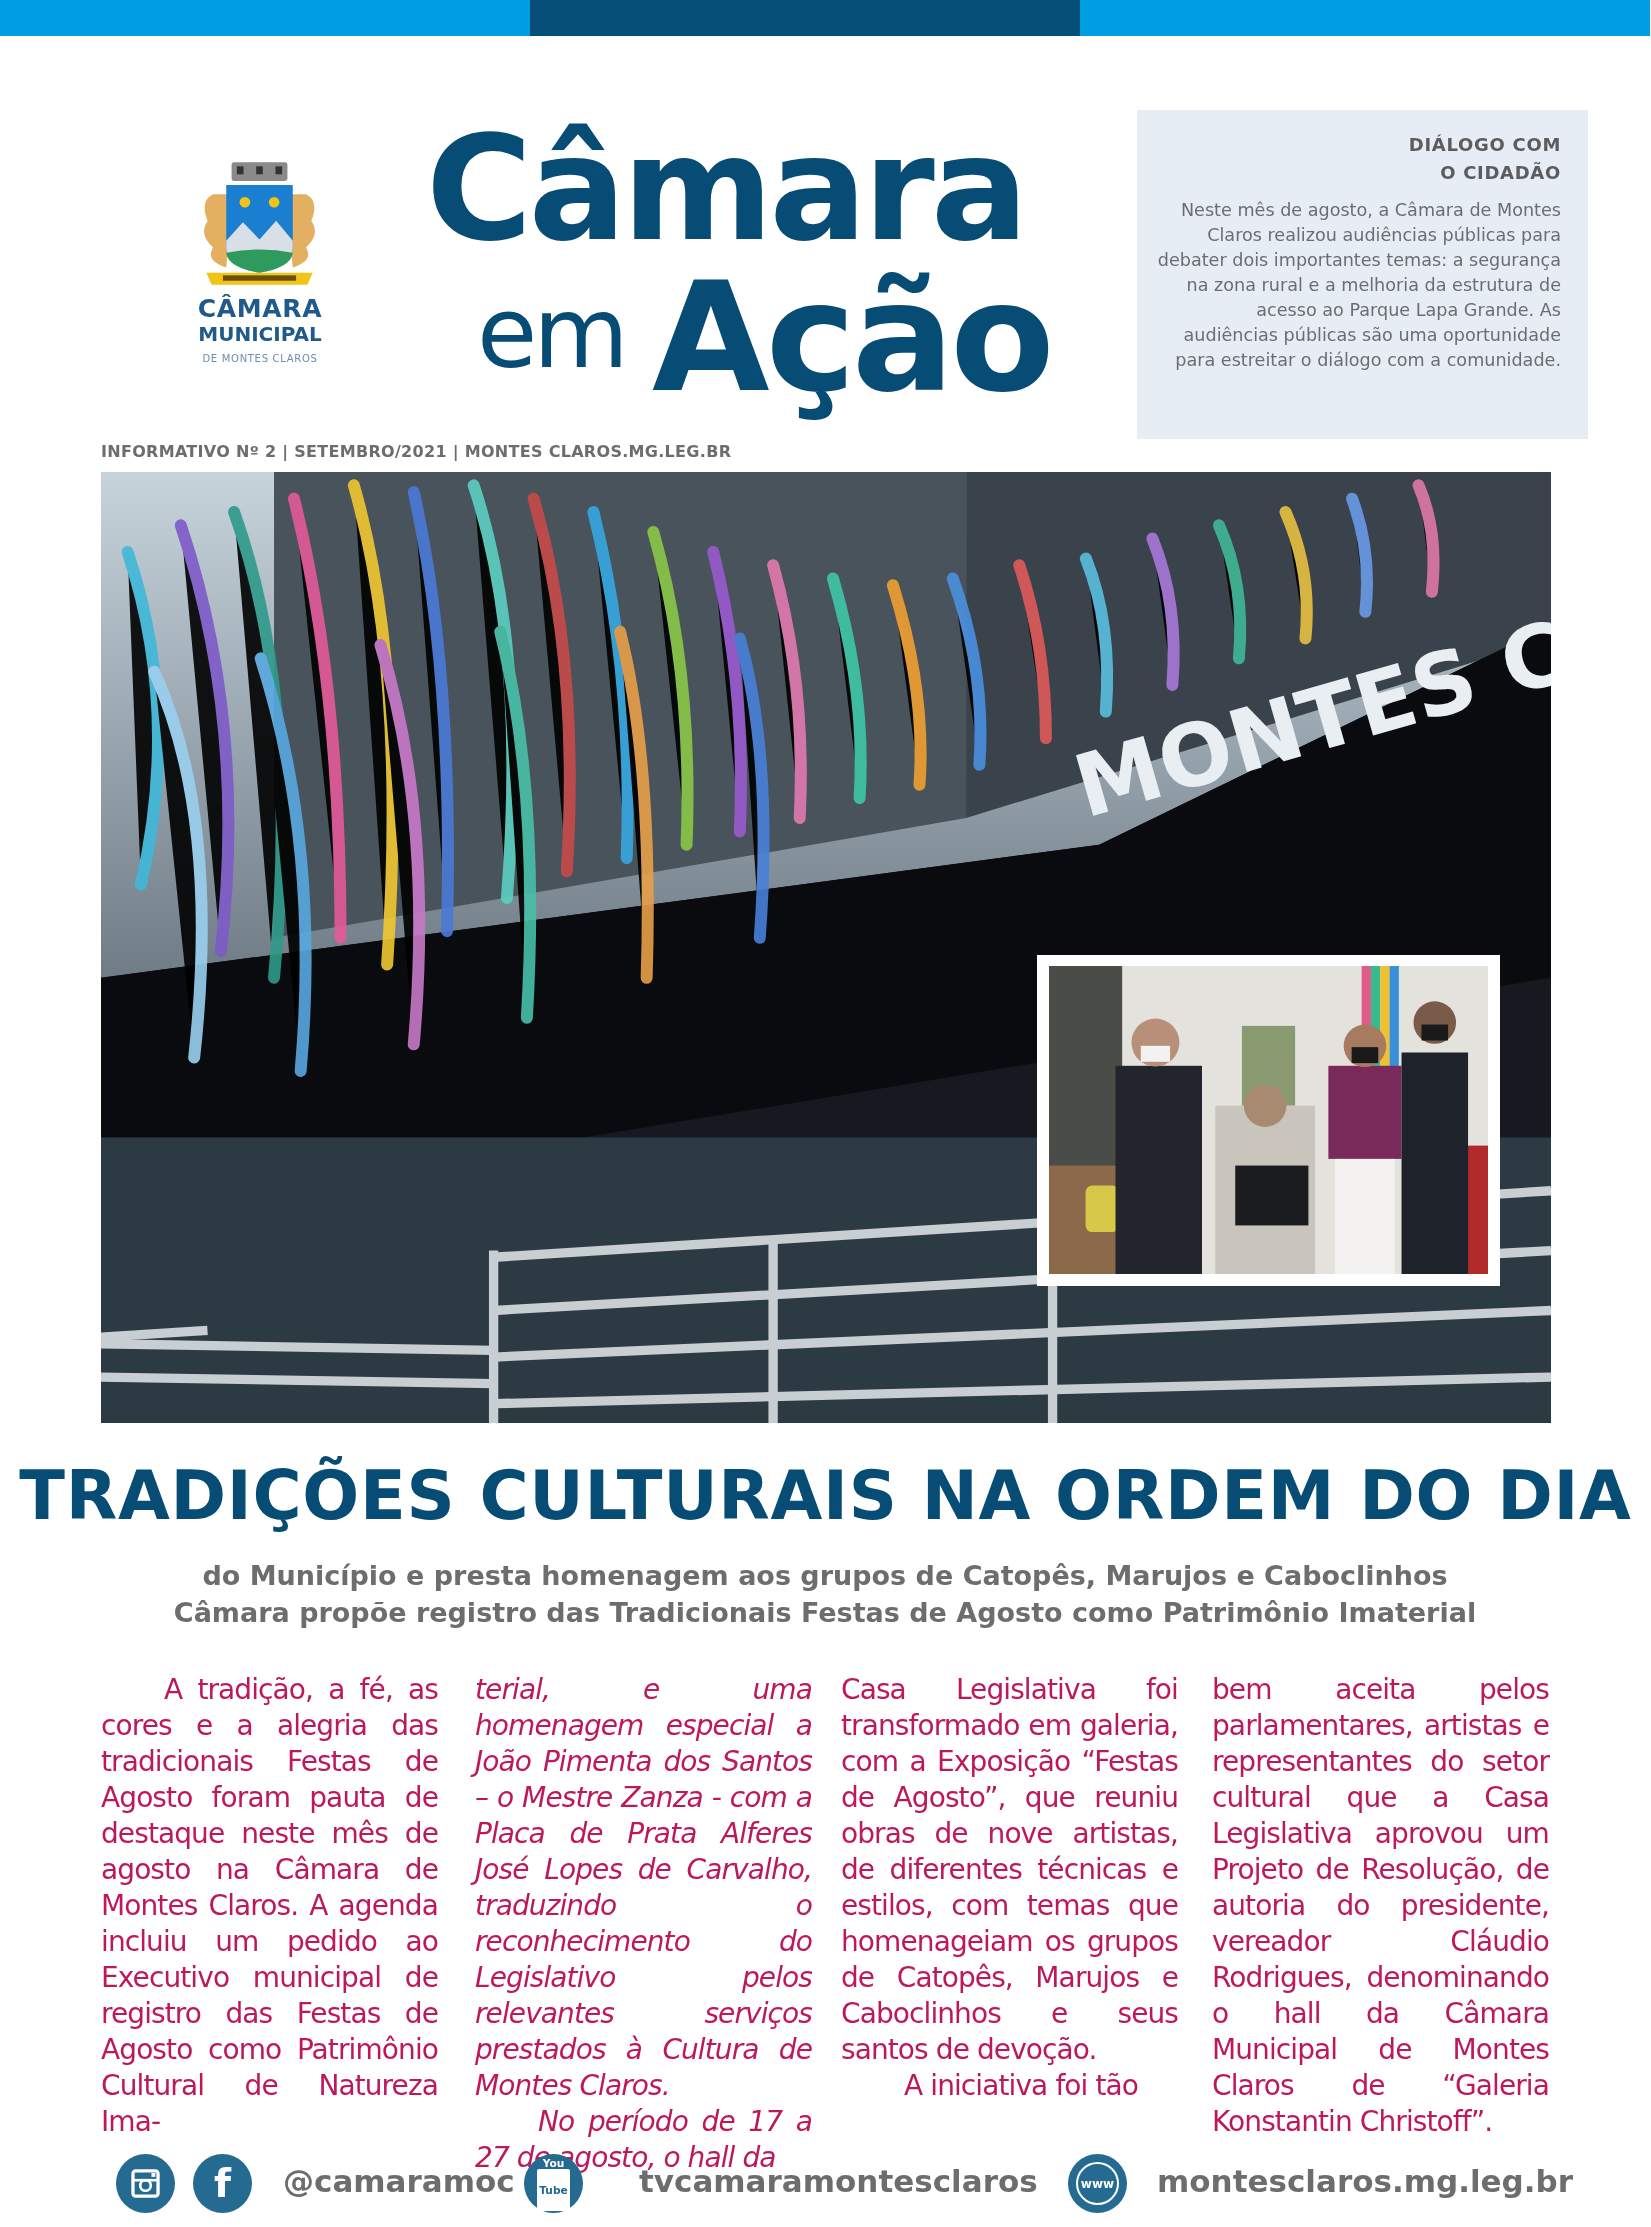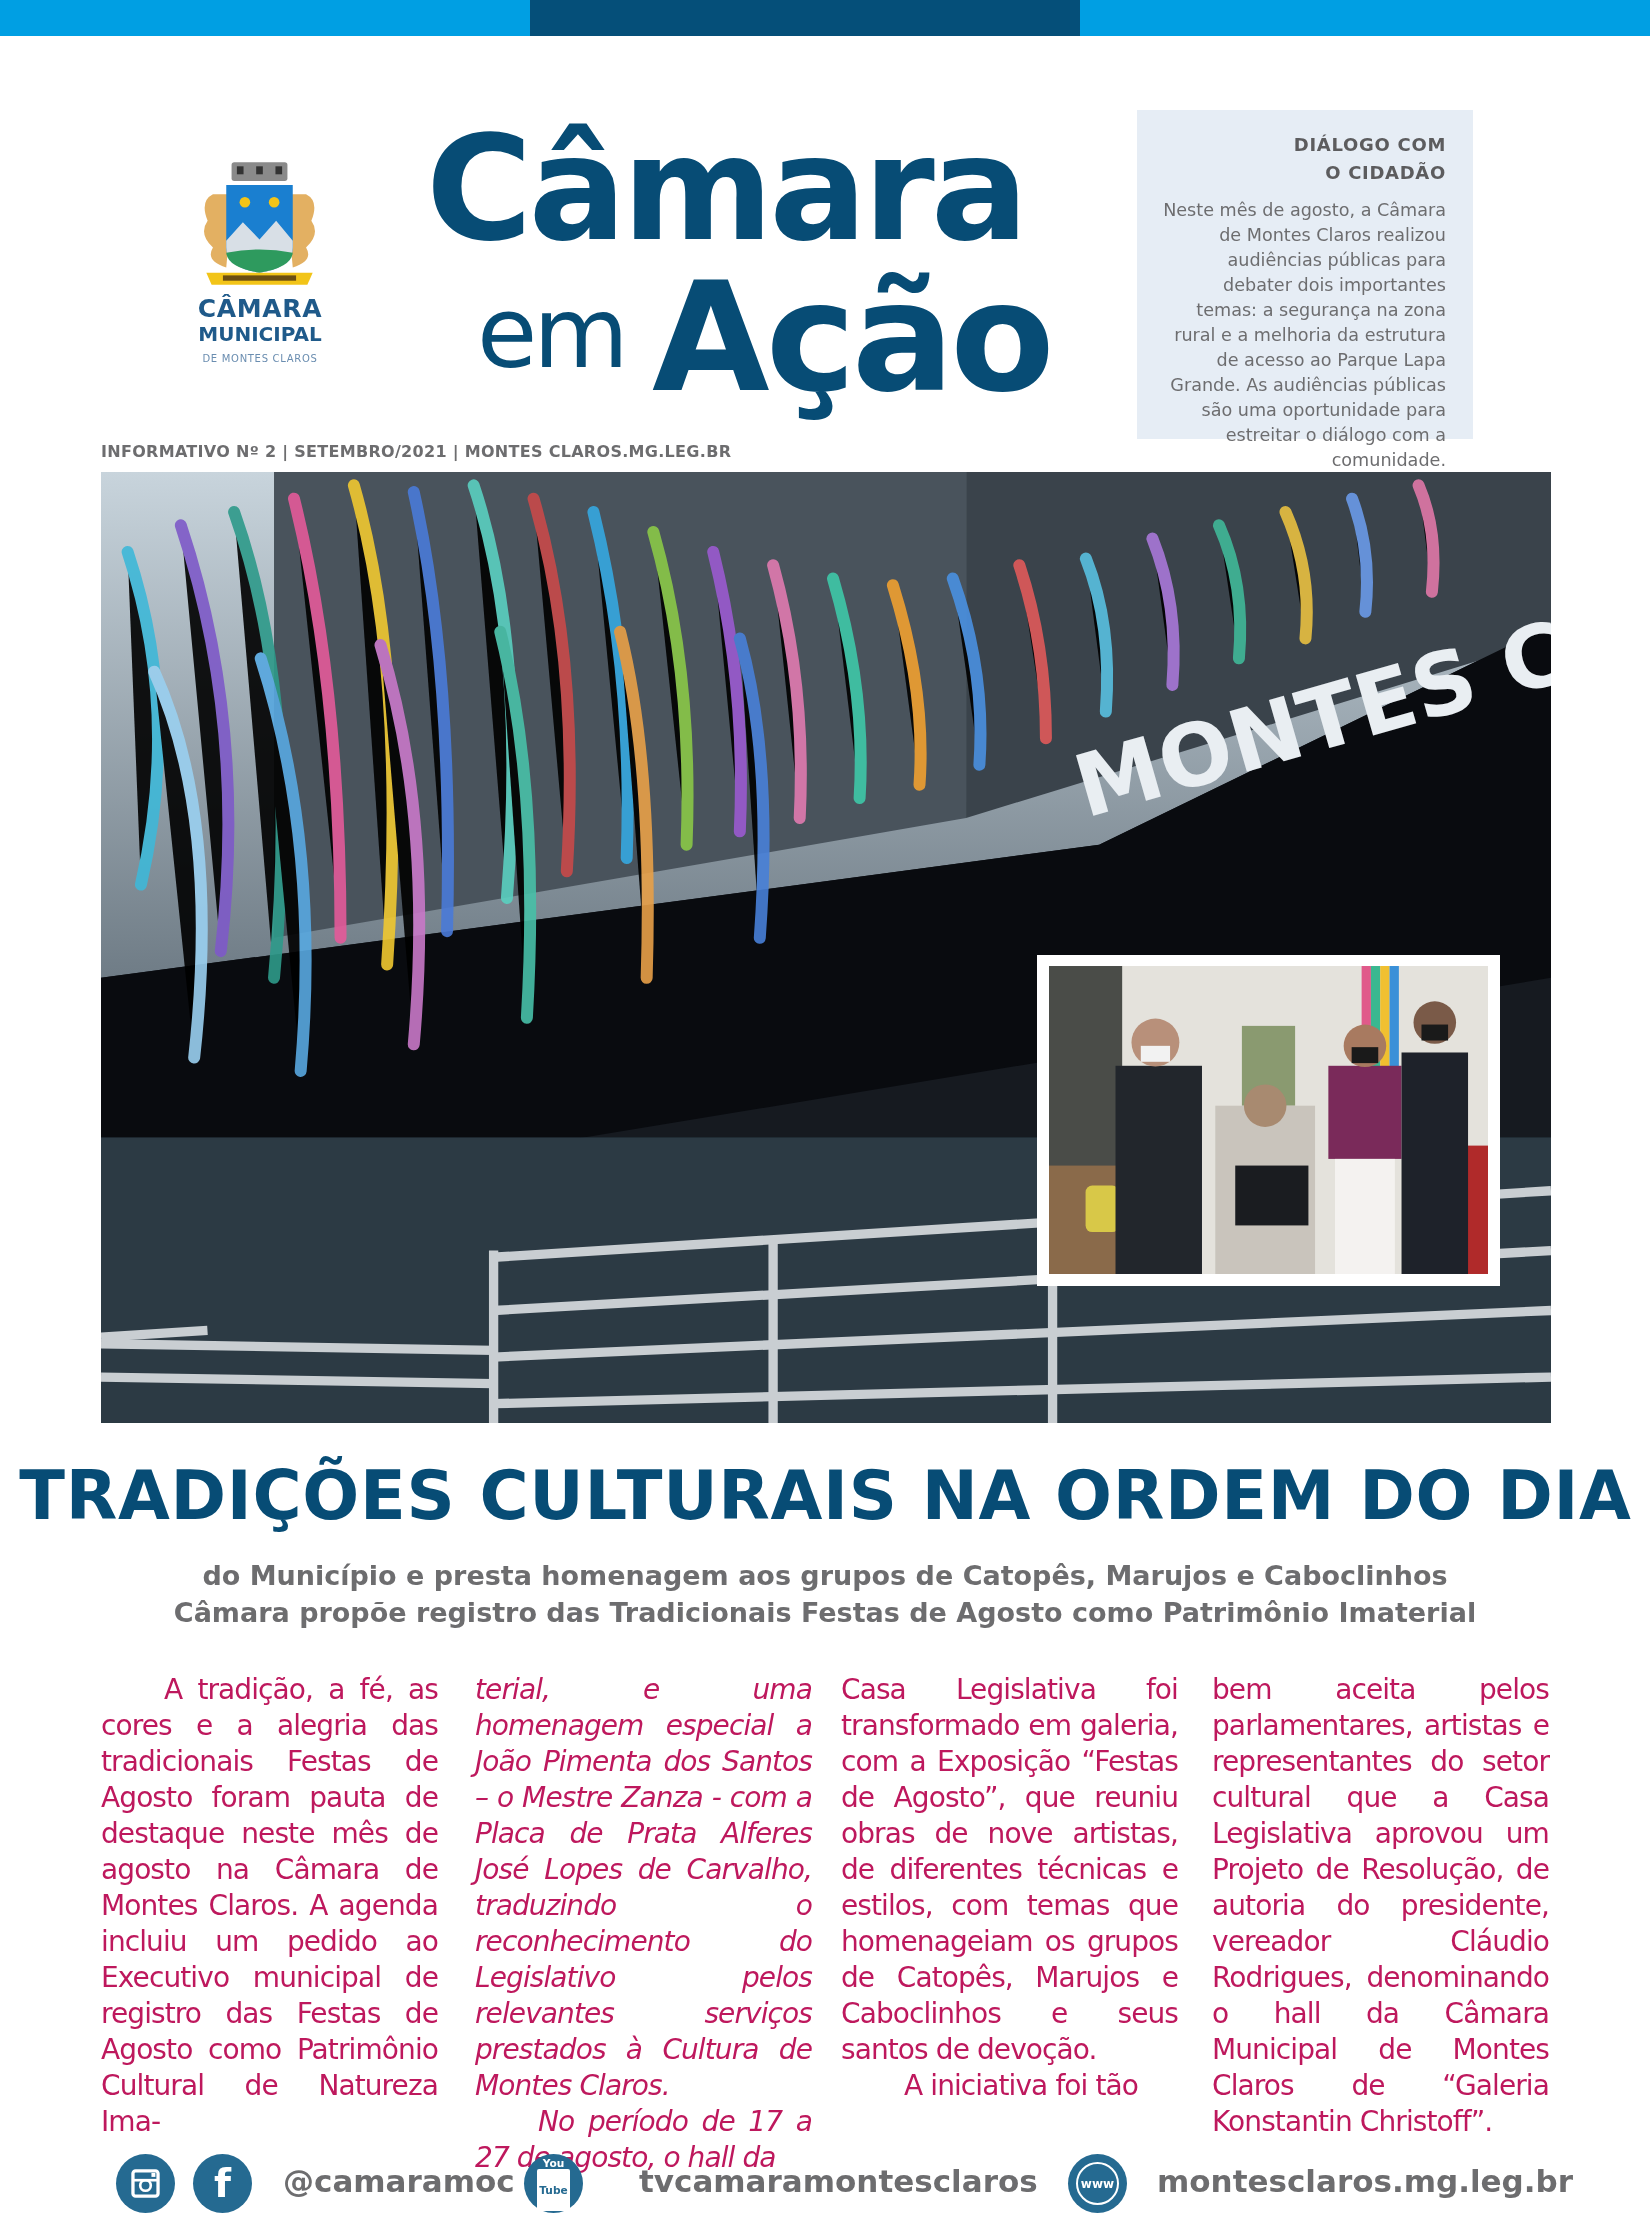--- a/index.html
+++ b/index.html
@@ -16,7 +16,7 @@
   .masthead .m1{position:absolute;left:0;top:0;font-size:145px;line-height:166px;letter-spacing:-4px;}
   .masthead .m2{position:absolute;left:51px;top:174px;font-size:98px;line-height:106px;font-weight:normal;letter-spacing:-4px;}
   .masthead .m3{position:absolute;left:226px;top:152px;font-size:152px;line-height:160px;letter-spacing:-4px;}
-  .sidebox{position:absolute;left:1137px;top:110px;width:336px;height:329px;background:#e6edf5;box-sizing:border-box;padding:13.3px 27px 0 20px;text-align:right;color:#6d6d6f;}
+  .sidebox{position:absolute;left:1137px;top:110px;width:451px;height:329px;background:#e6edf5;box-sizing:border-box;padding:13.3px 27px 0 20px;text-align:right;color:#6d6d6f;}
   .sidebox .sh{font-weight:bold;font-size:18px;line-height:28px;color:#5c5c5e;letter-spacing:0.7px;margin-top:8px;}
   .sidebox .sb{font-size:17.6px;line-height:25px;margin-top:10.6px;}
   .infoline{position:absolute;left:101px;top:442px;font-size:16px;color:#6d6d6f;font-weight:bold;letter-spacing:0.3px;white-space:nowrap;}

